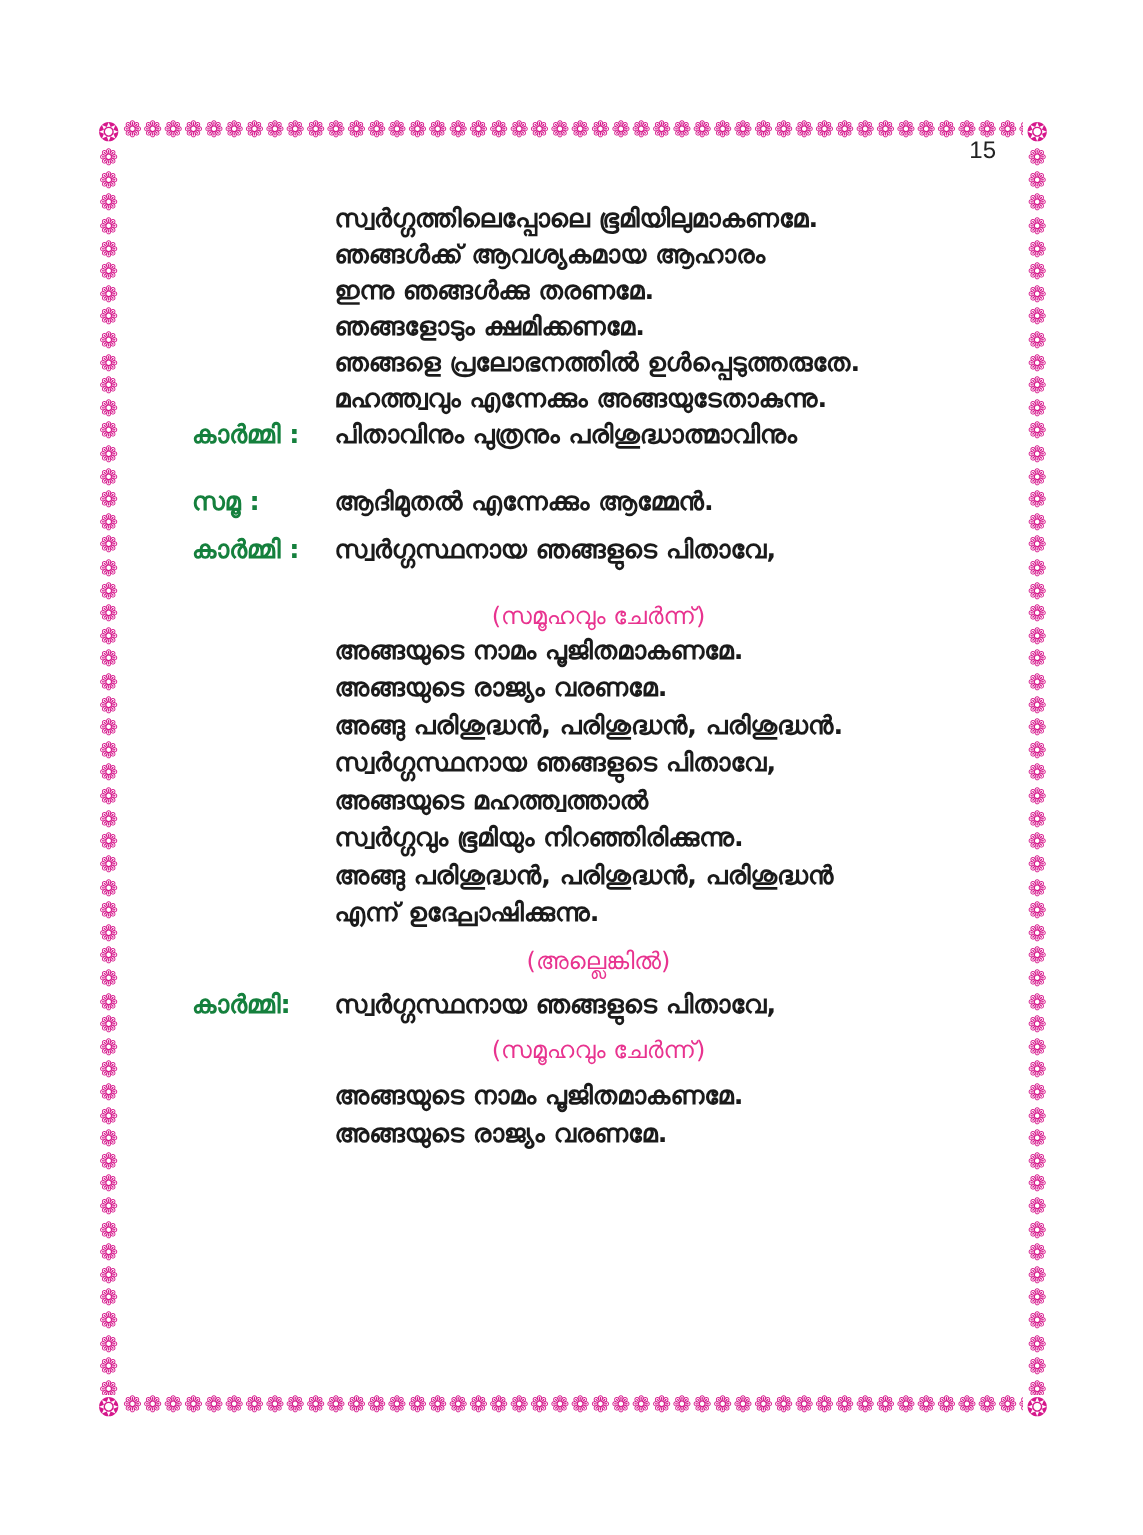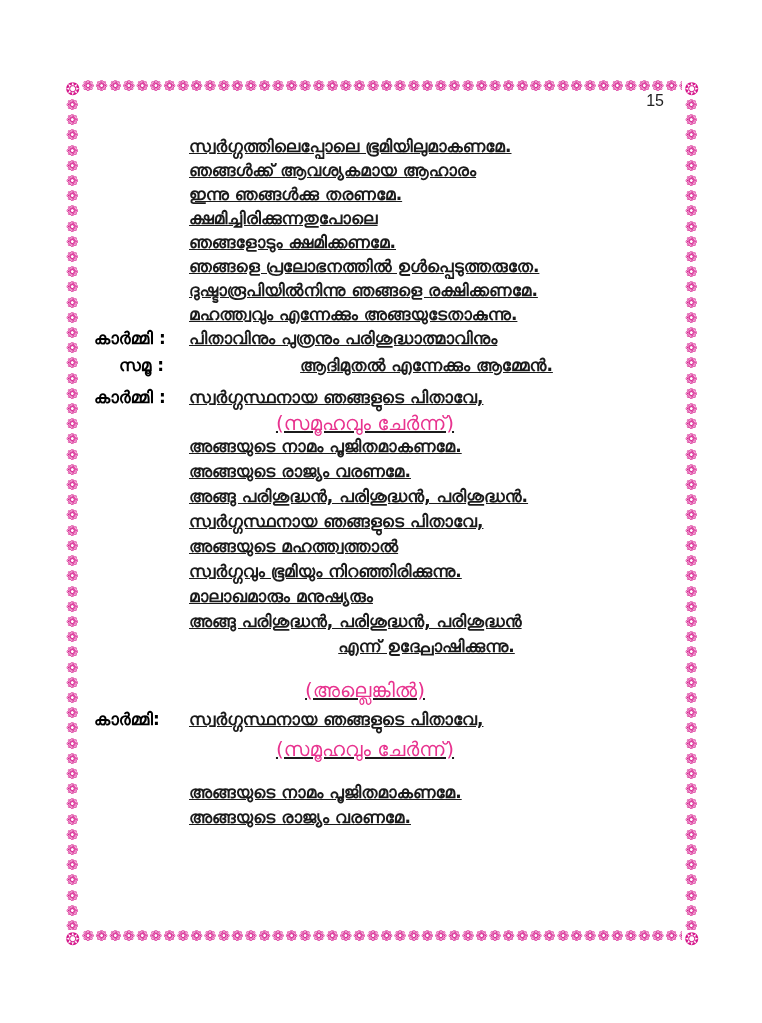--- a/index.html
+++ b/index.html
@@ -27,8 +27,8 @@
   }
   
   .content{
-    position:absolute;left:66px;top:134px;width:598px;
-    font-weight:700;font-size:17px;color:#1b1b1b;text-decoration:underline;
+    position:absolute;left:100px;top:134px;width:598px;
+    font-weight:700;font-size:17px;color:#1b1b1b;
   }
   .pline{padding-left:123px;line-height:24px;}
   .dline{line-height:25px;position:relative;}

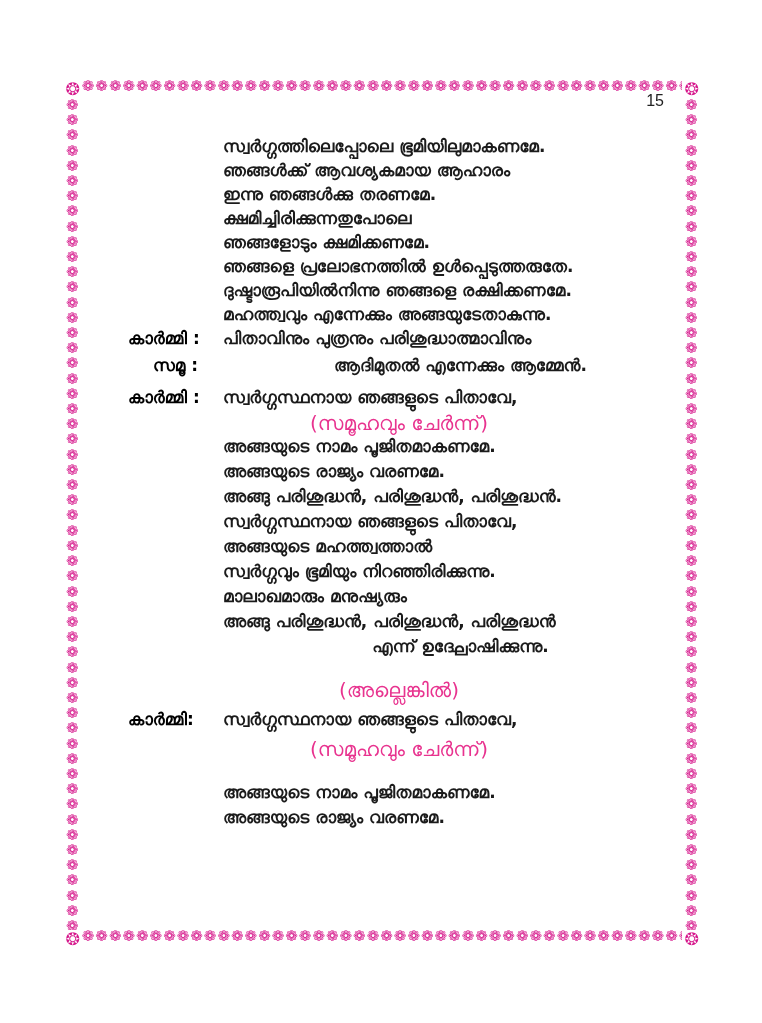--- a/index.html
+++ b/index.html
@@ -61,7 +61,6 @@
     <div class="pline">സ്വർഗ്ഗത്തിലെപ്പോലെ ഭൂമിയിലുമാകണമേ.</div>
     <div class="pline">ഞങ്ങൾക്ക് ആവശ്യകമായ ആഹാരം</div>
     <div class="pline">ഇന്നു ഞങ്ങൾക്കു തരണമേ.</div>
-    <div class="pline">ക്ഷമിച്ചിരിക്കുന്നതുപോലെ</div>
     <div class="pline">ഞങ്ങളോടും ക്ഷമിക്കണമേ.</div>
     <div class="pline">ഞങ്ങളെ പ്രലോഭനത്തിൽ ഉൾപ്പെടുത്തരുതേ.</div>
     <div class="pline">ദുഷ്ടാരൂപിയിൽനിന്നു ഞങ്ങളെ രക്ഷിക്കണമേ.</div>

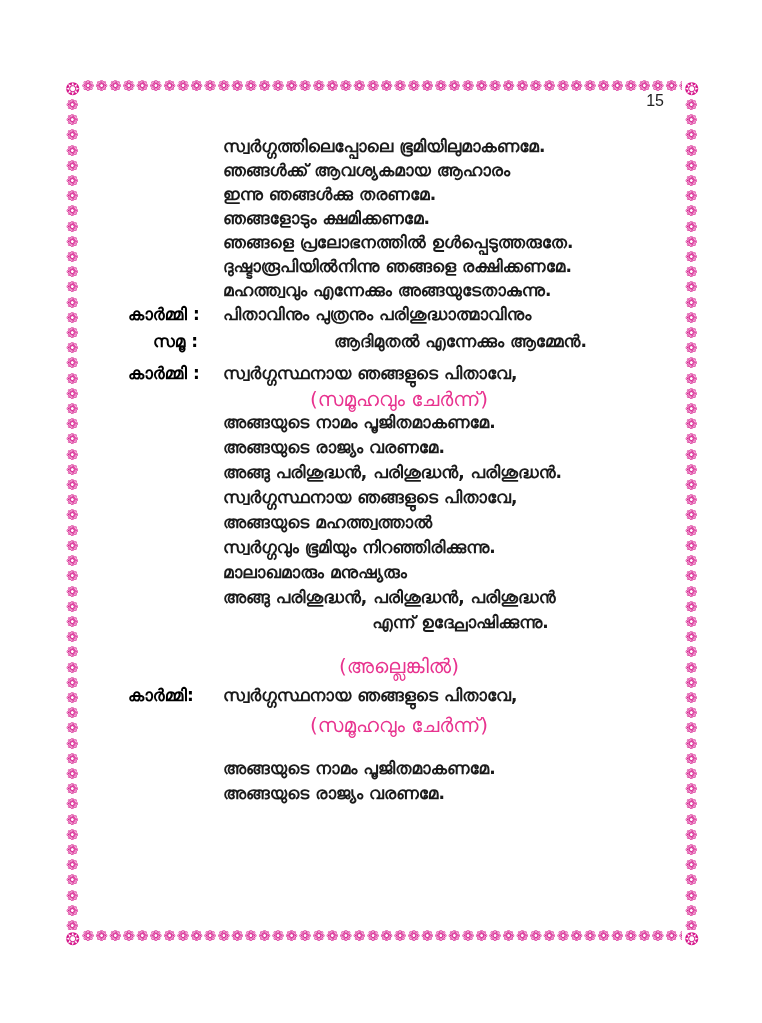--- a/index.html
+++ b/index.html
@@ -63,7 +63,6 @@
     <div class="pline">ഇന്നു ഞങ്ങൾക്കു തരണമേ.</div>
     <div class="pline">ഞങ്ങളോടും ക്ഷമിക്കണമേ.</div>
     <div class="pline">ഞങ്ങളെ പ്രലോഭനത്തിൽ ഉൾപ്പെടുത്തരുതേ.</div>
-    <div class="pline">ദുഷ്ടാരൂപിയിൽനിന്നു ഞങ്ങളെ രക്ഷിക്കണമേ.</div>
     <div class="pline">മഹത്ത്വവും എന്നേക്കും അങ്ങയുടേതാകുന്നു.</div>
   </div>
 

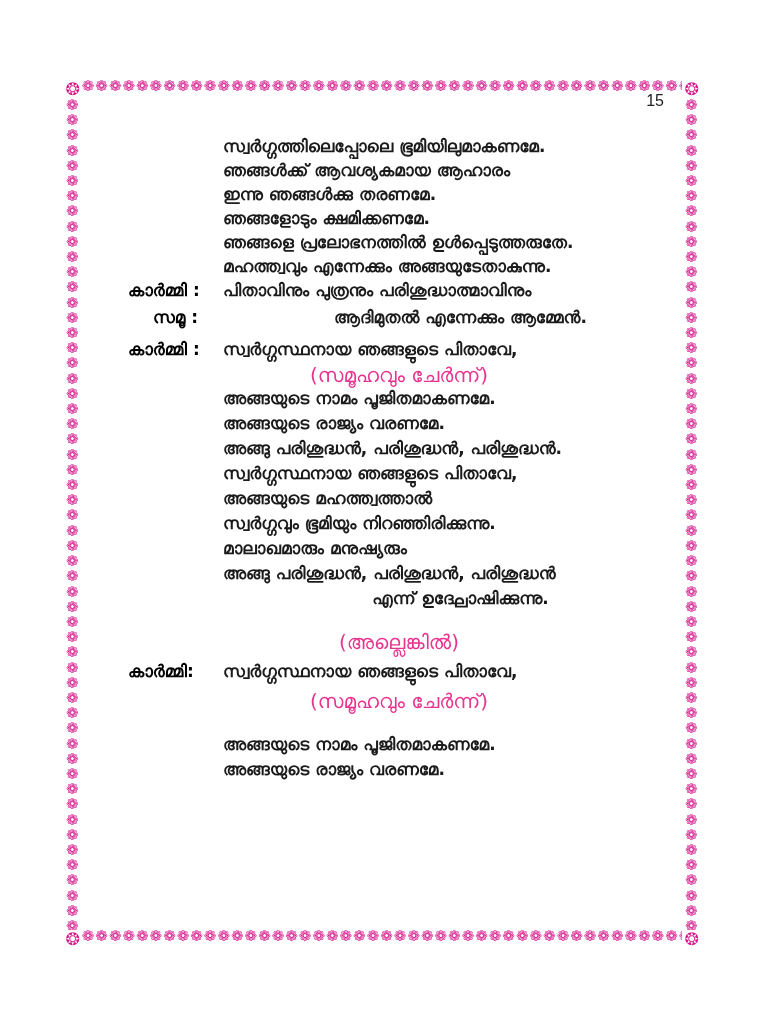--- a/index.html
+++ b/index.html
@@ -33,7 +33,7 @@
   .pline{padding-left:123px;line-height:24px;}
   .dline{line-height:25px;position:relative;}
   .dline .speaker{
-    position:absolute;left:28px;top:0;width:95px;color:#000000;white-space:nowrap;
+    position:absolute;left:28px;top:0;width:95px;color:#15803d;white-space:nowrap;
   }
   .dline .speech{display:block;padding-left:123px;}
   .rubric{

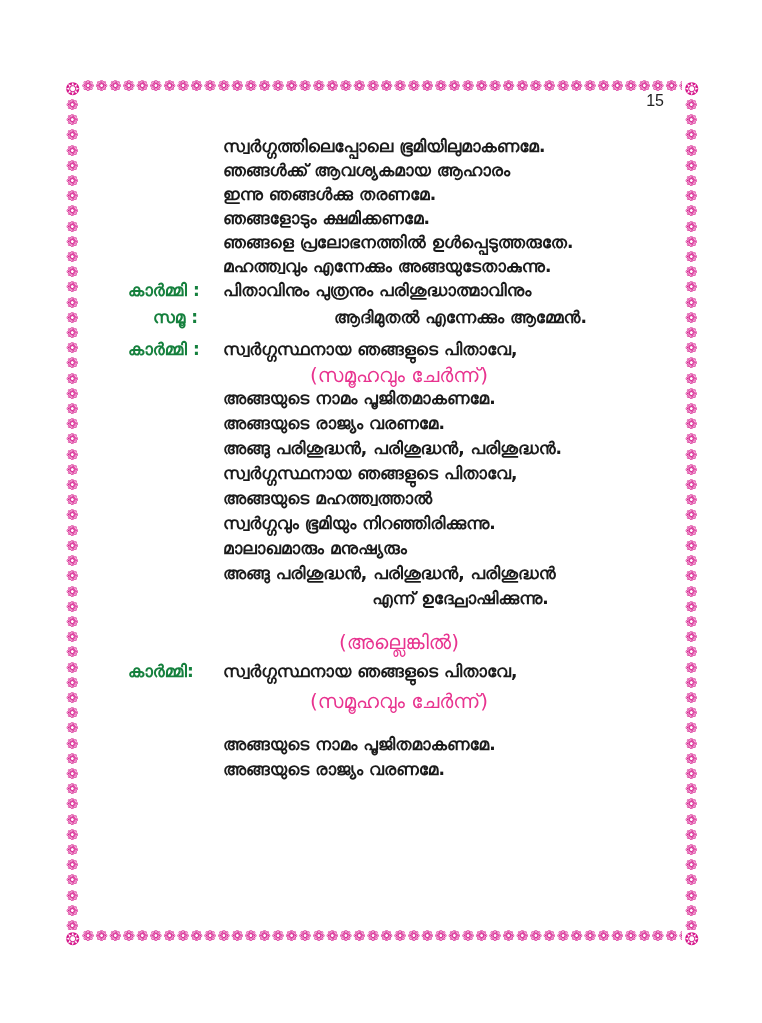--- a/index.html
+++ b/index.html
@@ -39,7 +39,7 @@
   .rubric{
     text-align:center;color:#e8338f;font-weight:400;font-size:20px;line-height:22px;
   }
-  .mt3{margin-top:2px;text-align:center;} .mt4{margin-top:20px;} .mt6{margin-top:6px;} .mt7{margin-top:7px;}
+  .mt3{margin-top:20px;} .mt4{margin-top:20px;} .mt6{margin-top:6px;} .mt7{margin-top:7px;}
 </style>
 </head>
 <body>

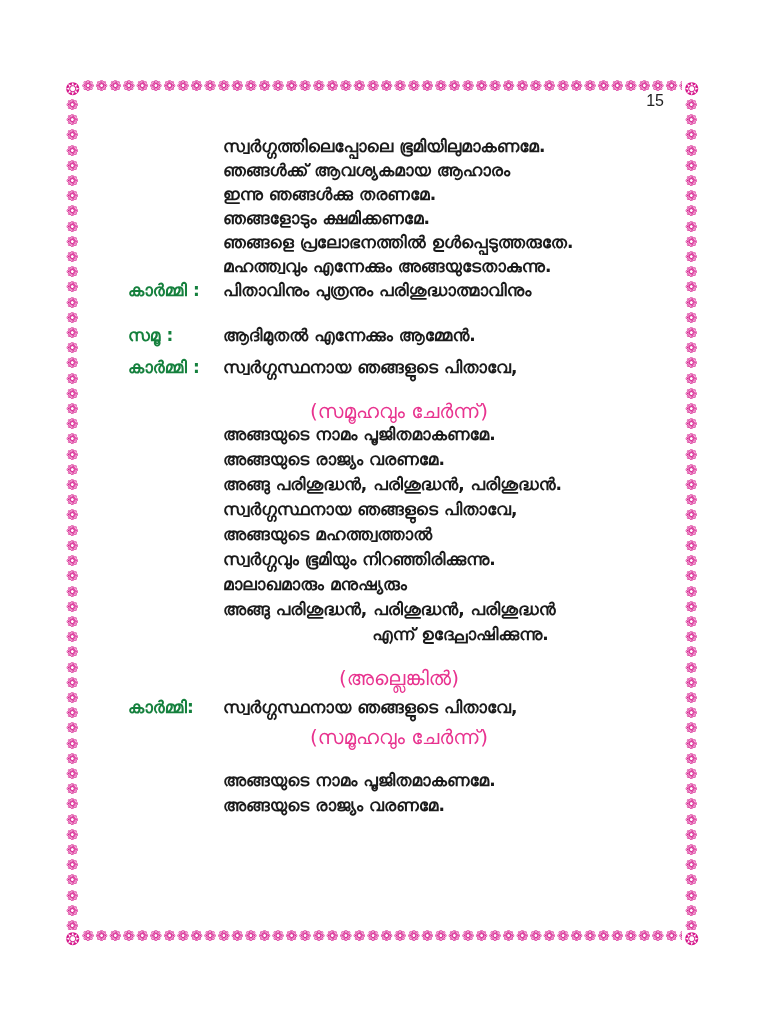--- a/index.html
+++ b/index.html
@@ -37,7 +37,7 @@
   }
   .dline .speech{display:block;padding-left:123px;}
   .rubric{
-    text-align:center;color:#e8338f;font-weight:400;font-size:20px;line-height:22px;
+    text-align:center;color:#e8338f;font-weight:400;font-size:16px;line-height:22px;
   }
   .mt3{margin-top:20px;} .mt4{margin-top:20px;} .mt6{margin-top:6px;} .mt7{margin-top:7px;}
 </style>

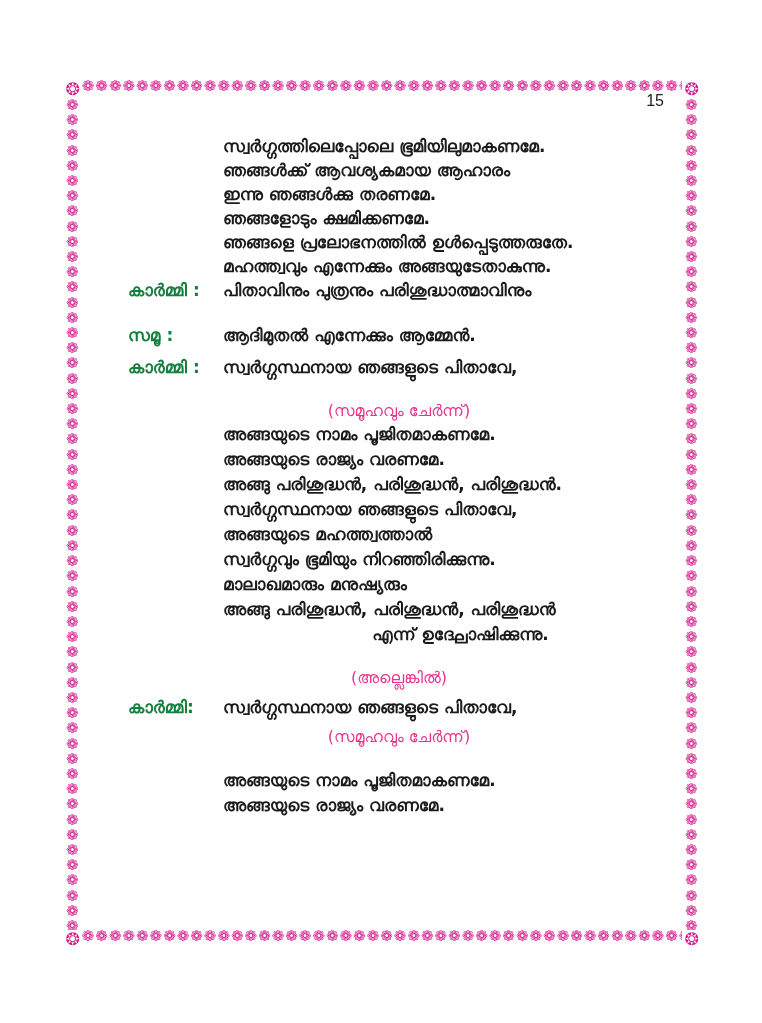--- a/index.html
+++ b/index.html
@@ -90,7 +90,6 @@
     <div class="pline" style="line-height:25px;">സ്വർഗ്ഗസ്ഥനായ ഞങ്ങളുടെ പിതാവേ,</div>
     <div class="pline" style="line-height:25px;">അങ്ങയുടെ മഹത്ത്വത്താൽ</div>
     <div class="pline" style="line-height:25px;">സ്വർഗ്ഗവും ഭൂമിയും നിറഞ്ഞിരിക്കുന്നു.</div>
-    <div class="pline" style="line-height:25px;">മാലാഖമാരും മനുഷ്യരും</div>
     <div class="pline" style="line-height:25px;">അങ്ങു പരിശുദ്ധൻ, പരിശുദ്ധൻ, പരിശുദ്ധൻ</div>
     <div class="pline" style="line-height:25px;text-align:center;">എന്ന് ഉദ്ഘോഷിക്കുന്നു.</div>
   </div>

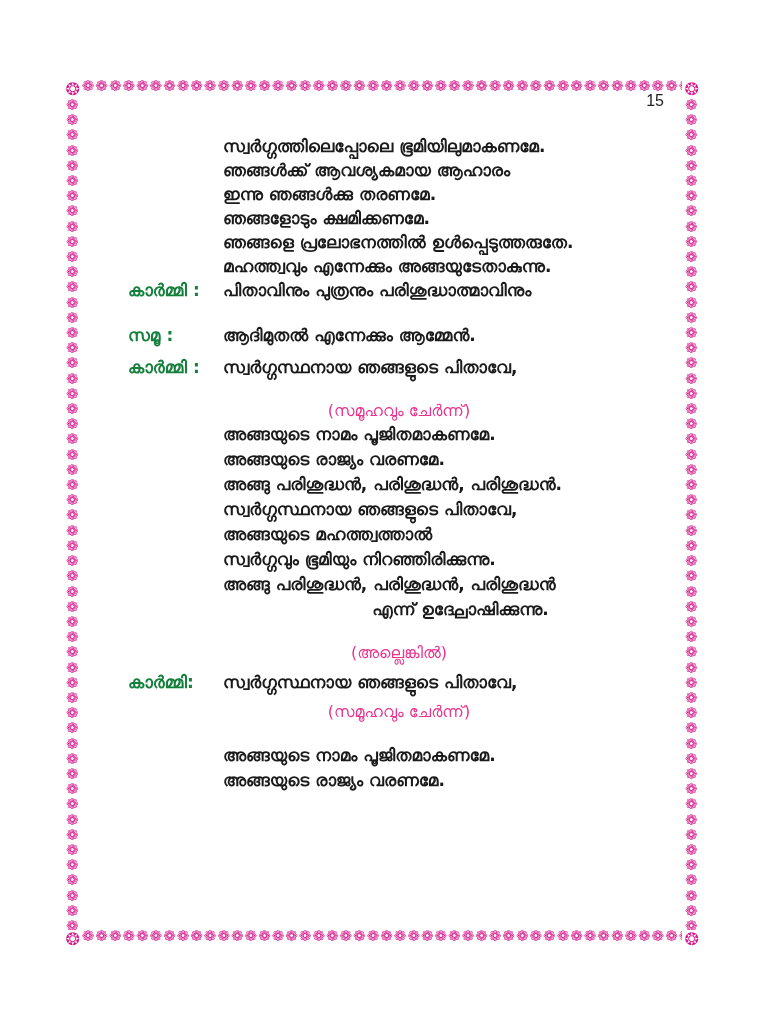--- a/index.html
+++ b/index.html
@@ -91,7 +91,7 @@
     <div class="pline" style="line-height:25px;">അങ്ങയുടെ മഹത്ത്വത്താൽ</div>
     <div class="pline" style="line-height:25px;">സ്വർഗ്ഗവും ഭൂമിയും നിറഞ്ഞിരിക്കുന്നു.</div>
     <div class="pline" style="line-height:25px;">അങ്ങു പരിശുദ്ധൻ, പരിശുദ്ധൻ, പരിശുദ്ധൻ</div>
-    <div class="pline" style="line-height:25px;text-align:center;">എന്ന് ഉദ്ഘോഷിക്കുന്നു.</div>
+    <div class="pline" style="line-height:25px;">എന്ന് ഉദ്ഘോഷിക്കുന്നു.</div>
   </div>
 
   <div class="rubric mt4">(അല്ലെങ്കിൽ)</div>

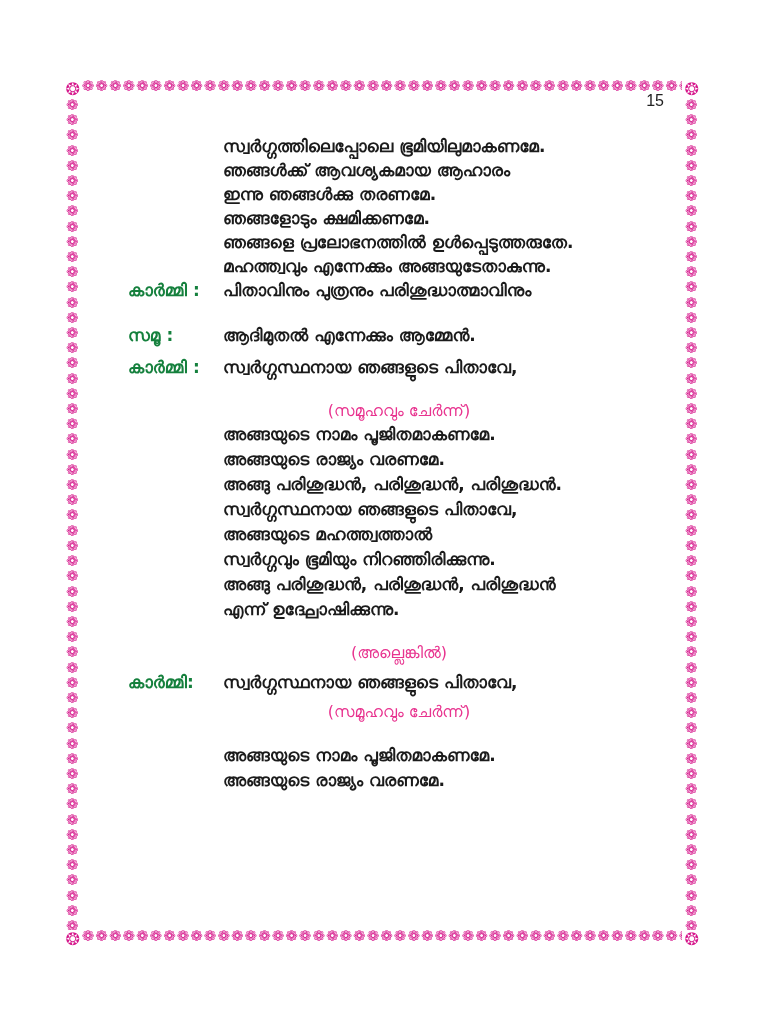--- a/index.html
+++ b/index.html
@@ -39,7 +39,7 @@
   .rubric{
     text-align:center;color:#e8338f;font-weight:400;font-size:16px;line-height:22px;
   }
-  .mt3{margin-top:20px;} .mt4{margin-top:20px;} .mt6{margin-top:6px;} .mt7{margin-top:7px;}
+  .mt3{margin-top:20px;} .mt4{margin-top:8px;} .mt6{margin-top:6px;} .mt7{margin-top:7px;}
 </style>
 </head>
 <body>

